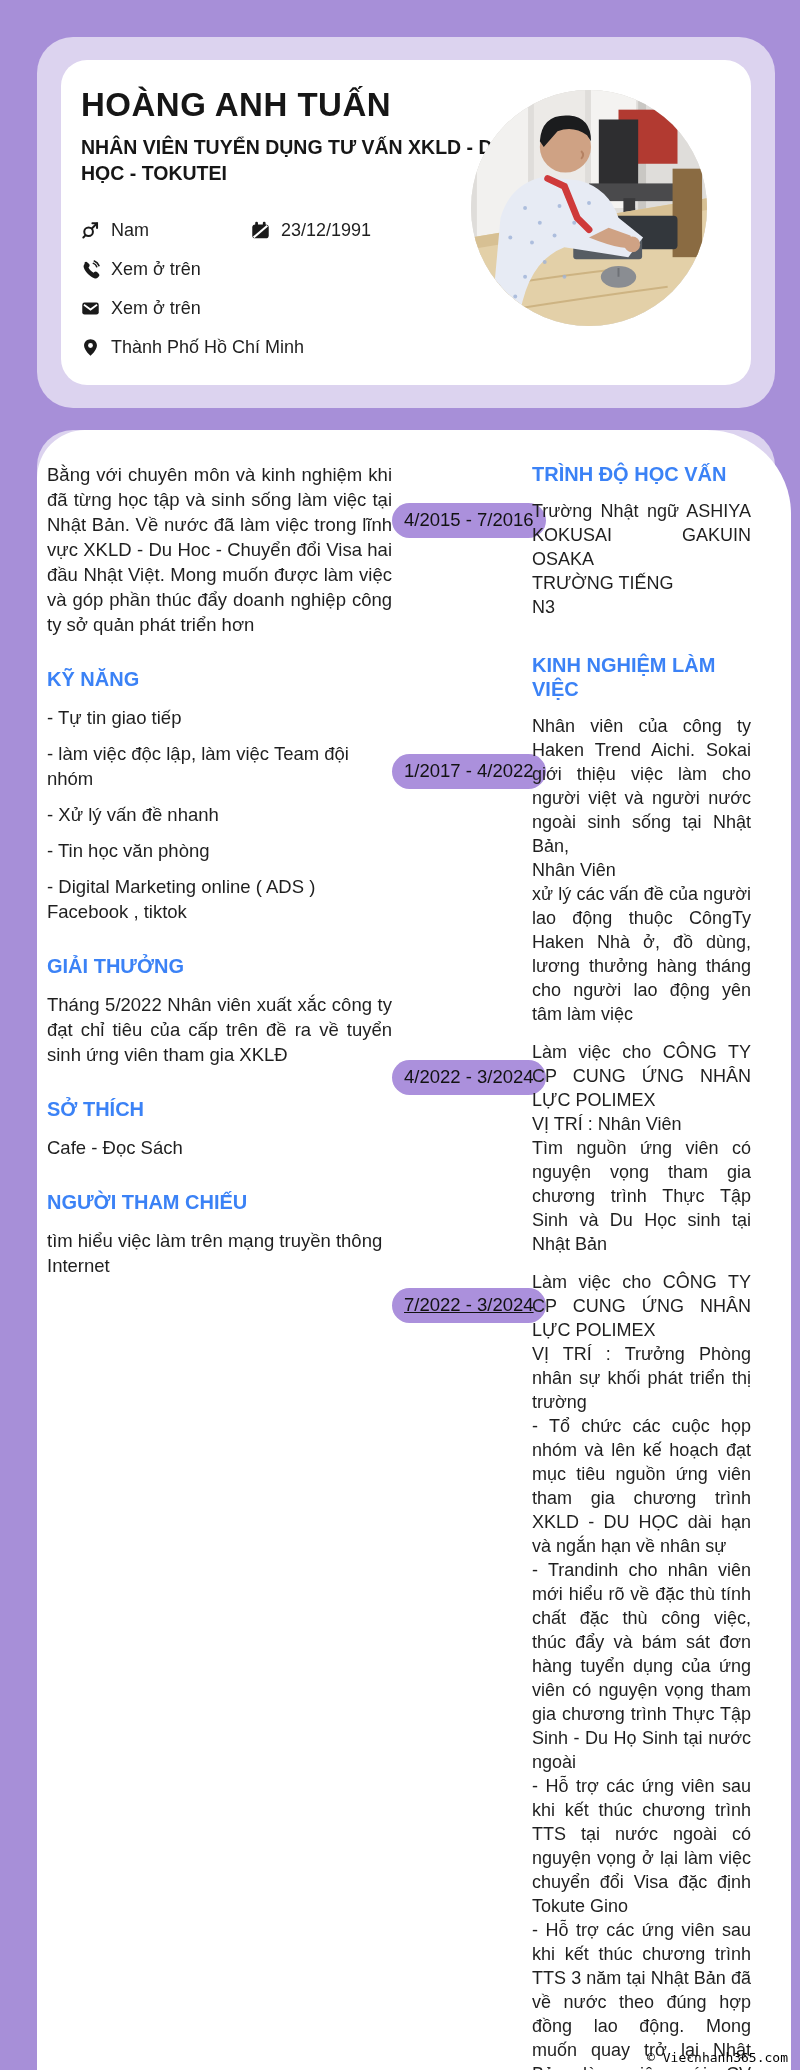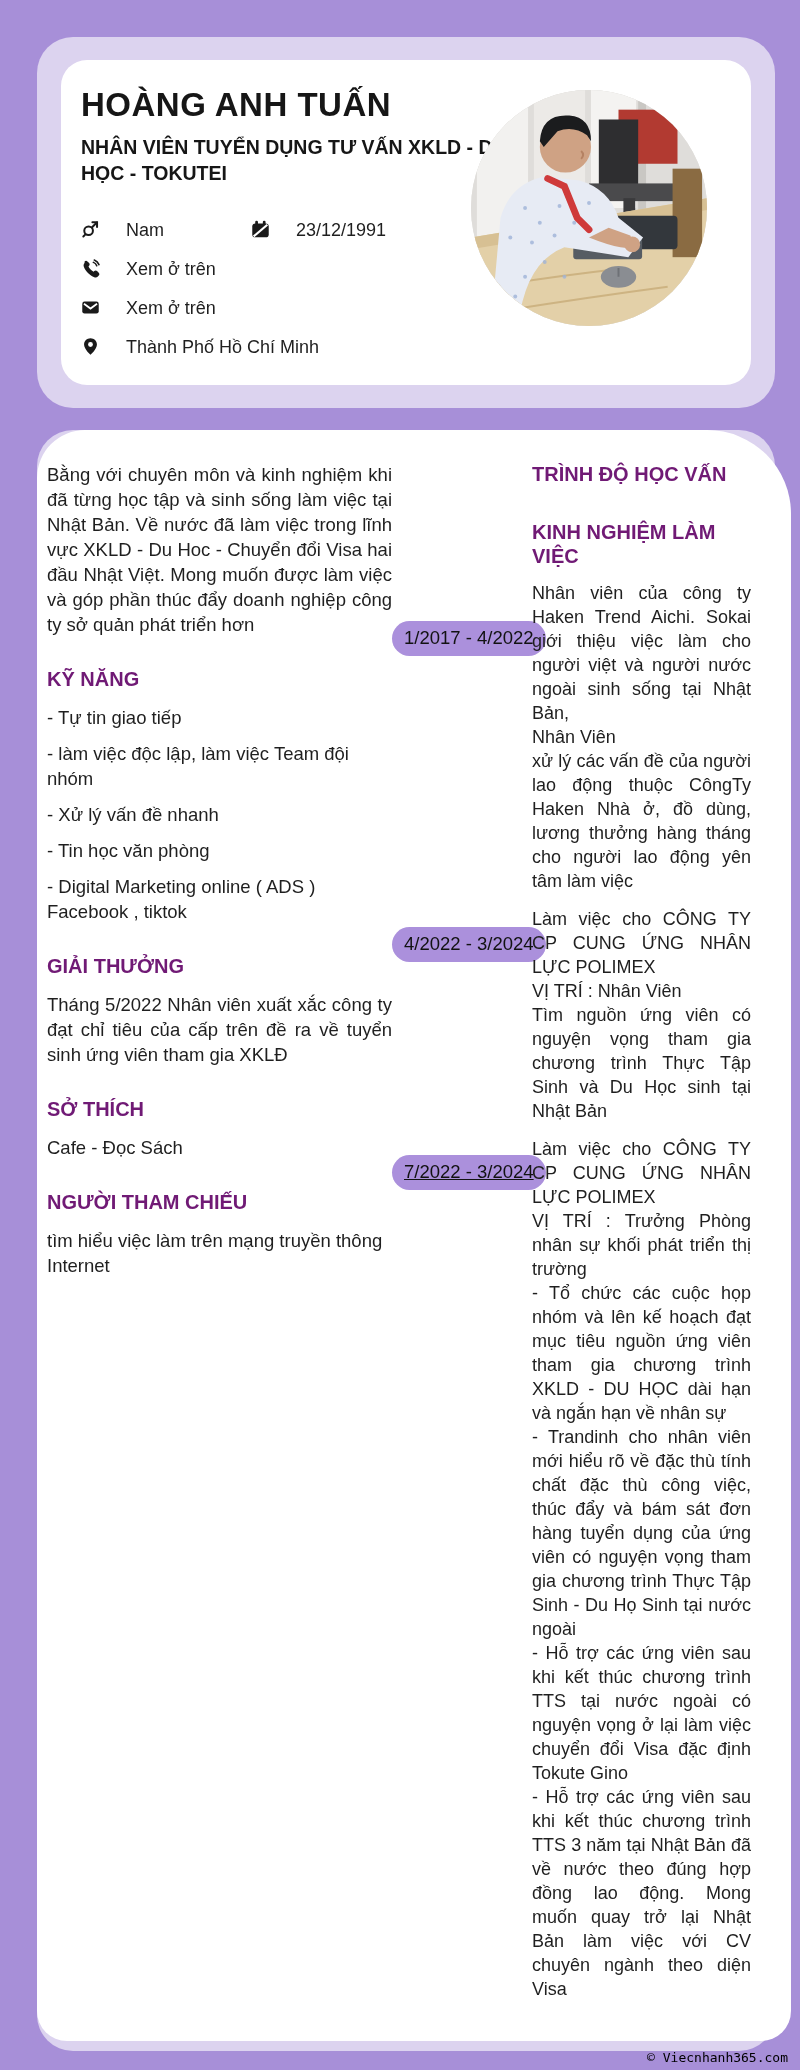--- a/index.html
+++ b/index.html
@@ -15,7 +15,7 @@
   .job-title{font-size:19.5px;font-weight:700;width:450px;line-height:26px;margin-top:10px;color:#161616;}
   .info-list{margin-top:34px;}
   .info-row{display:flex;align-items:center;margin-bottom:18px;font-size:18px;}
-  .info-item{display:flex;align-items:flex-start;gap:26px;}
+  .info-item{display:flex;align-items:center;gap:11px;}
   .info-item.w{width:170px;}
   .ic{width:19px;height:19px;flex-shrink:0;display:inline-block;}
   .photo{position:absolute;right:44px;top:30px;width:236px;height:236px;border-radius:50%;

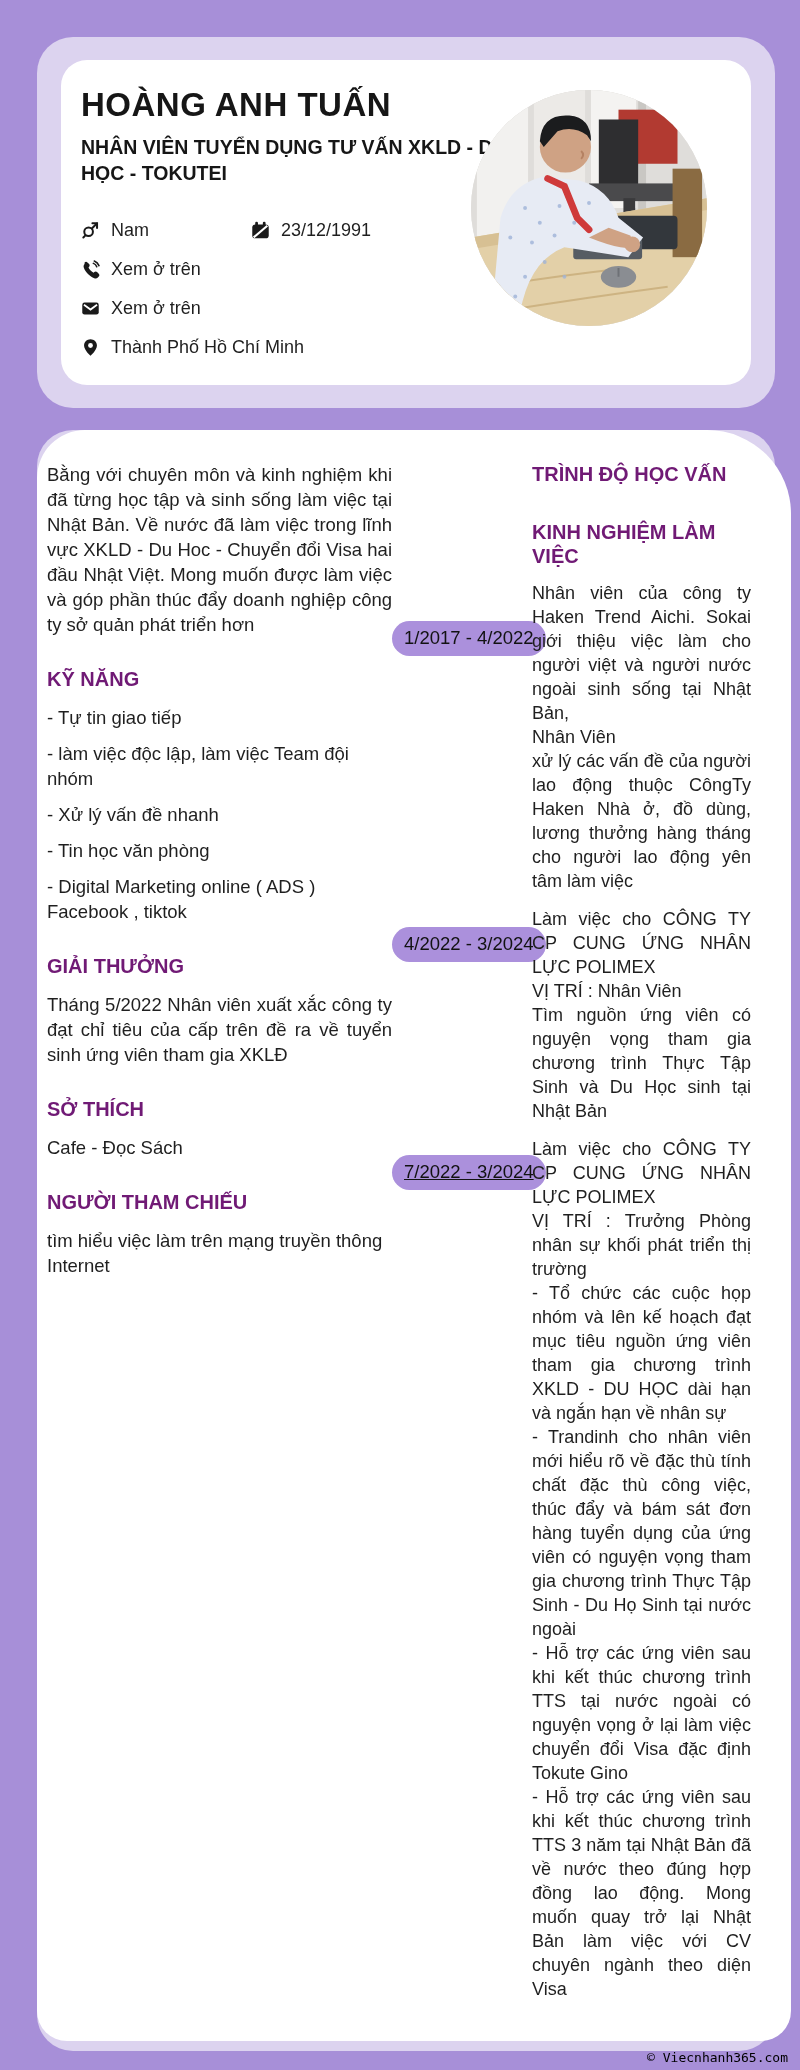--- a/index.html
+++ b/index.html
@@ -30,7 +30,7 @@
   .col-left{width:345px;flex-shrink:0;font-size:18.5px;line-height:25px;}
   .col-right{flex:1;padding-right:40px;font-size:18px;line-height:24px;}
   .just{text-align:justify;}
-  h2{font-size:20px;font-weight:700;margin:30px 0 13px;color:#701a75;}
+  h2{font-size:20px;font-weight:700;margin:30px 0 13px;color:#3b82f6;}
   h2.first{margin-top:0;}
   .skill{margin-bottom:11px;}
   .rh{margin-left:140px;}

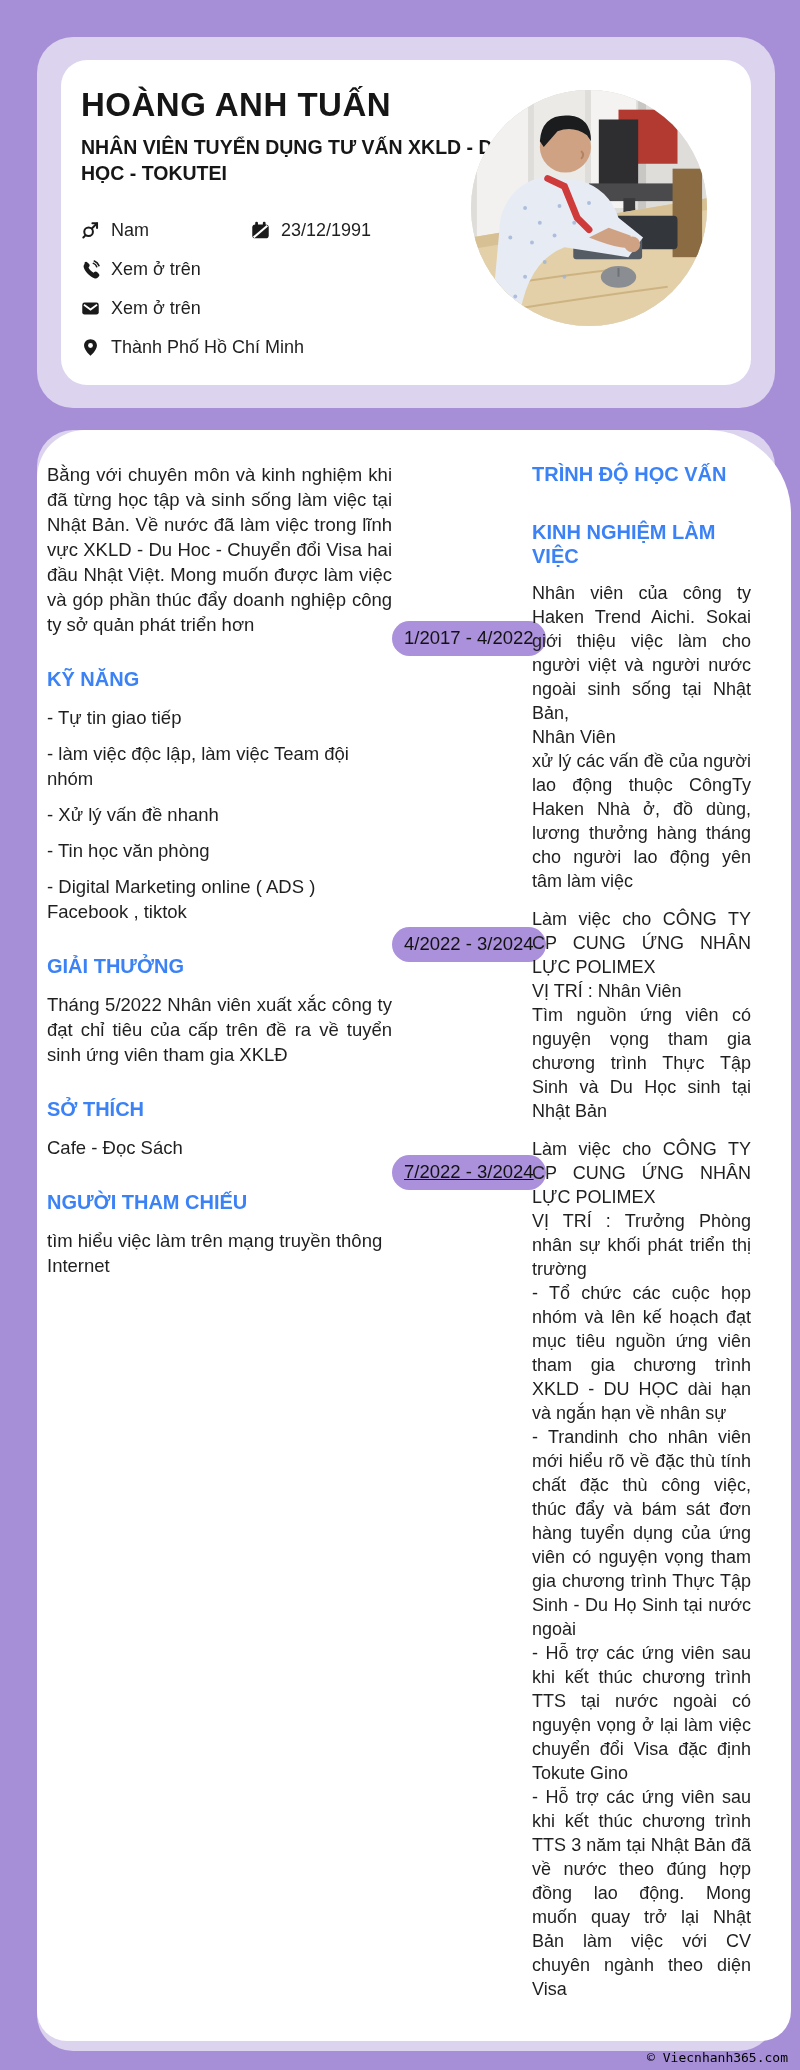--- a/index.html
+++ b/index.html
@@ -191,6 +191,16 @@
       <div class="col-right">
 
         <h2 class="rh first">TRÌNH ĐỘ HỌC VẤN</h2>
+        <div class="r-row">
+          <div class="badge-cell">
+            <span class="badge mt-edu">4/2015 - 7/2016</span>
+          </div>
+          <div class="r-body">
+            <p class="just">Trường Nhật ngữ ASHIYA KOKUSAI GAKUIN OSAKA</p>
+            <p>TRƯỜNG TIẾNG</p>
+            <p>N3</p>
+          </div>
+        </div>
 
         <h2 class="rh gap-head">KINH NGHIỆM LÀM VIỆC</h2>
 

